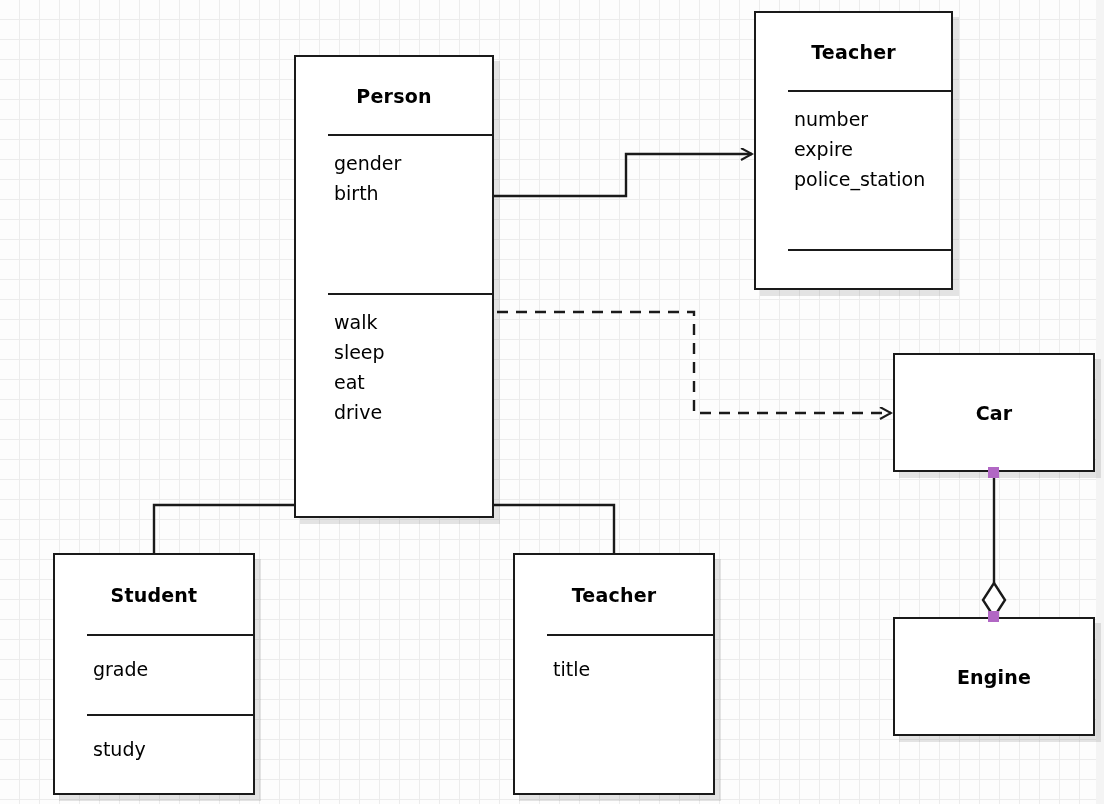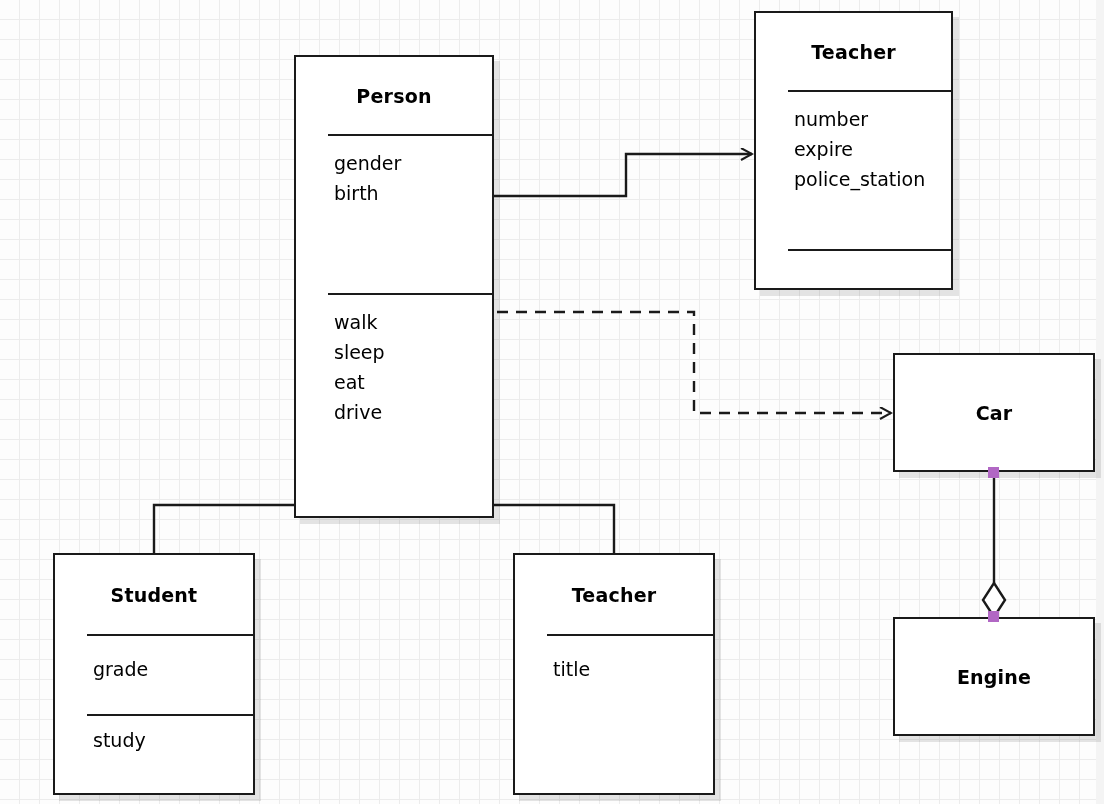--- a/index.html
+++ b/index.html
@@ -164,7 +164,7 @@
     <div class="compartment cmp-body" style="height:80px; padding-top:18px;">
       <div class="member">grade</div>
     </div>
-    <div class="compartment cmp-body" style="height:79px; padding-top:9px;">
+    <div class="compartment cmp-body" style="height:79px; padding-top:18px;">
       <div class="member">study</div>
     </div>
   </div>

